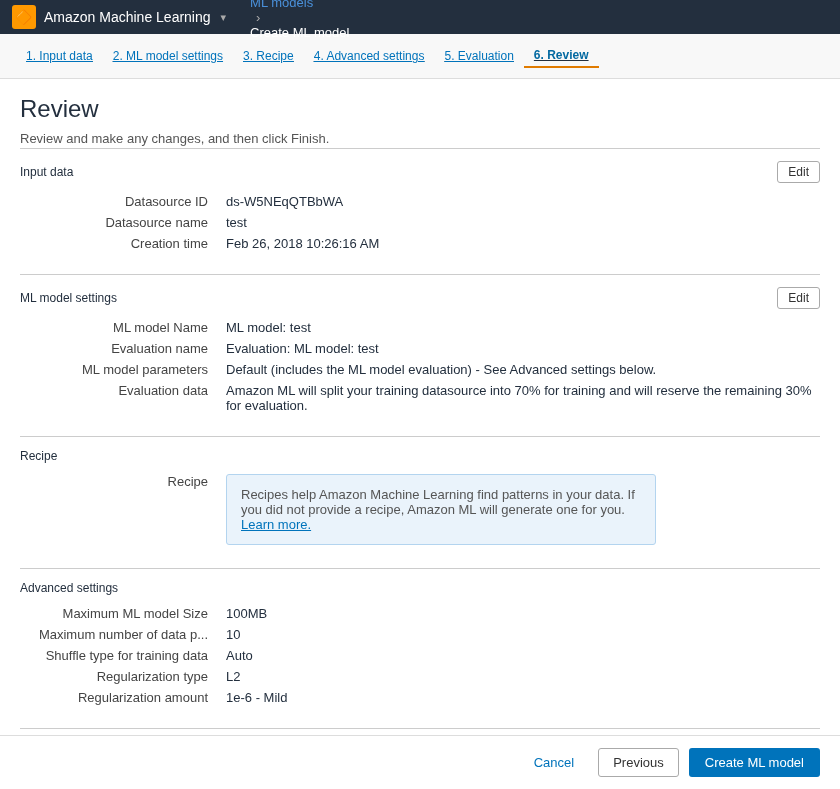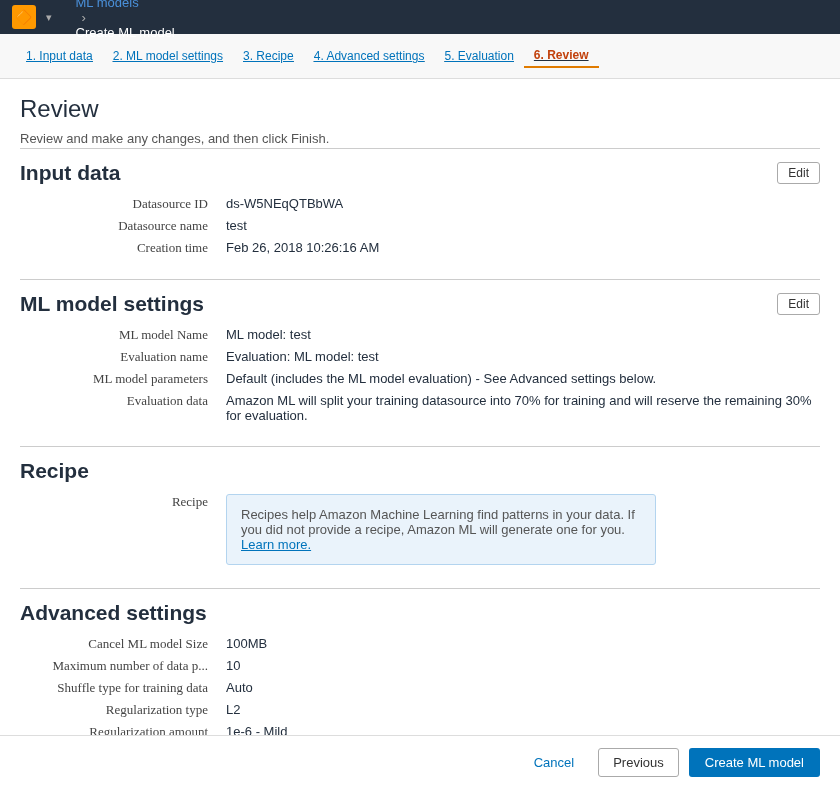--- a/index.html
+++ b/index.html
@@ -235,6 +235,7 @@
 
 <div class="top-nav">
   <div class="top-nav-logo">🔶</div>
+  <span class="top-nav-title">Amazon Machine Learning</span>
   <span class="top-nav-arrow">▾</span>
   <div class="breadcrumb-area">
     <a class="breadcrumb-link" href="#">ML models</a>

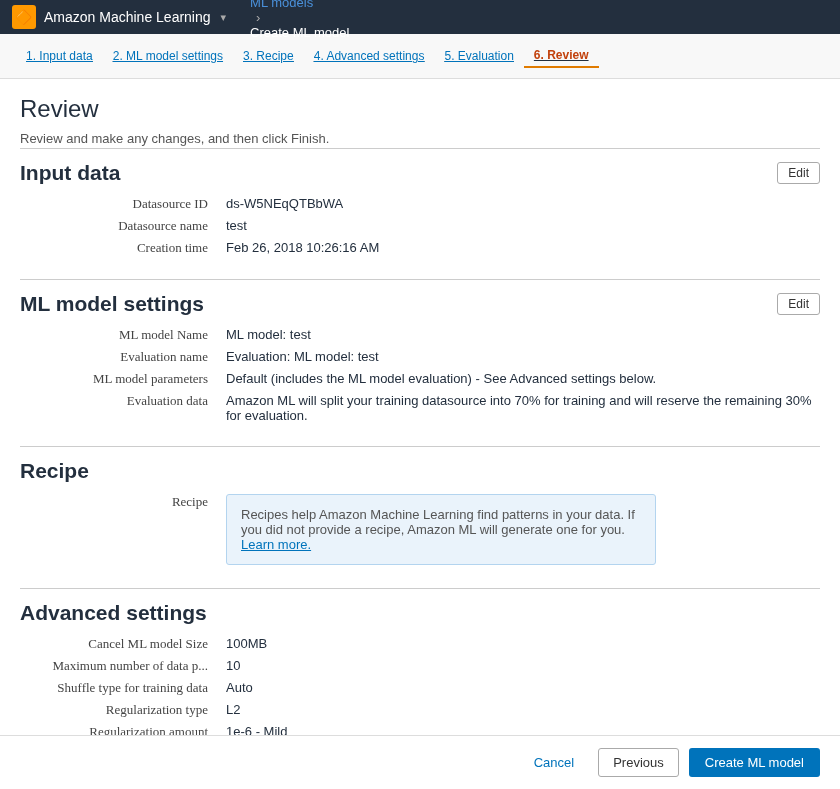--- a/index.html
+++ b/index.html
@@ -70,7 +70,7 @@
       white-space: nowrap;
     }
     .step-item.active {
-      color: #c2410c;
+      color: #0369a1;
       font-weight: bold;
       border-bottom: 2px solid #e07b00;
     }

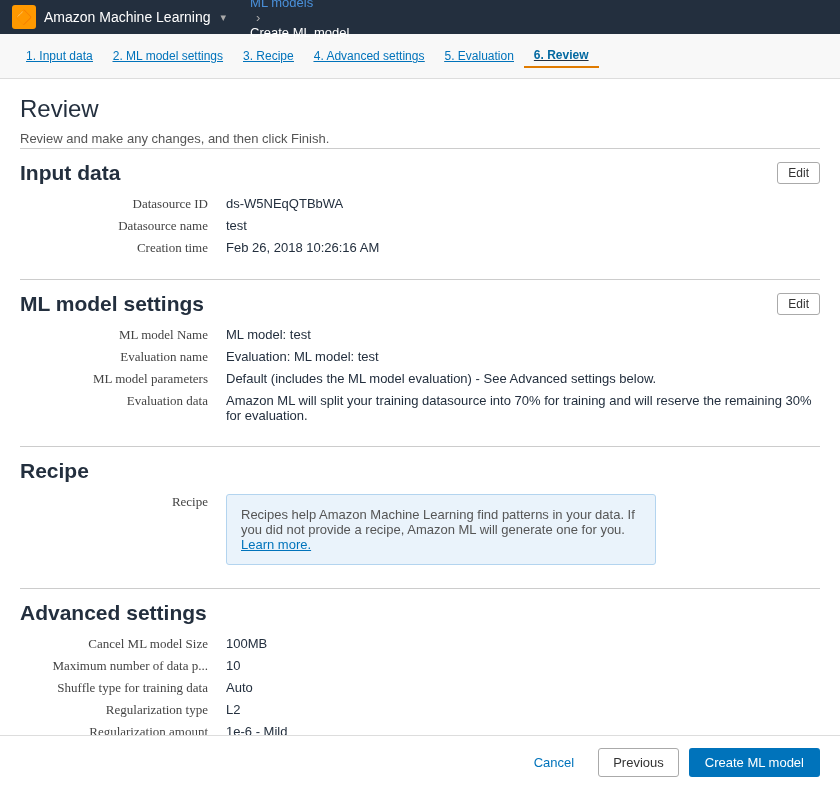--- a/index.html
+++ b/index.html
@@ -111,8 +111,8 @@
       padding: 12px 0 8px 0;
     }
     .section-title {
-      font-size: 21px;
-      font-weight: 700;
+      font-size: 12px;
+      font-weight: 400;
       color: #232f3e;
     }
     .edit-btn {

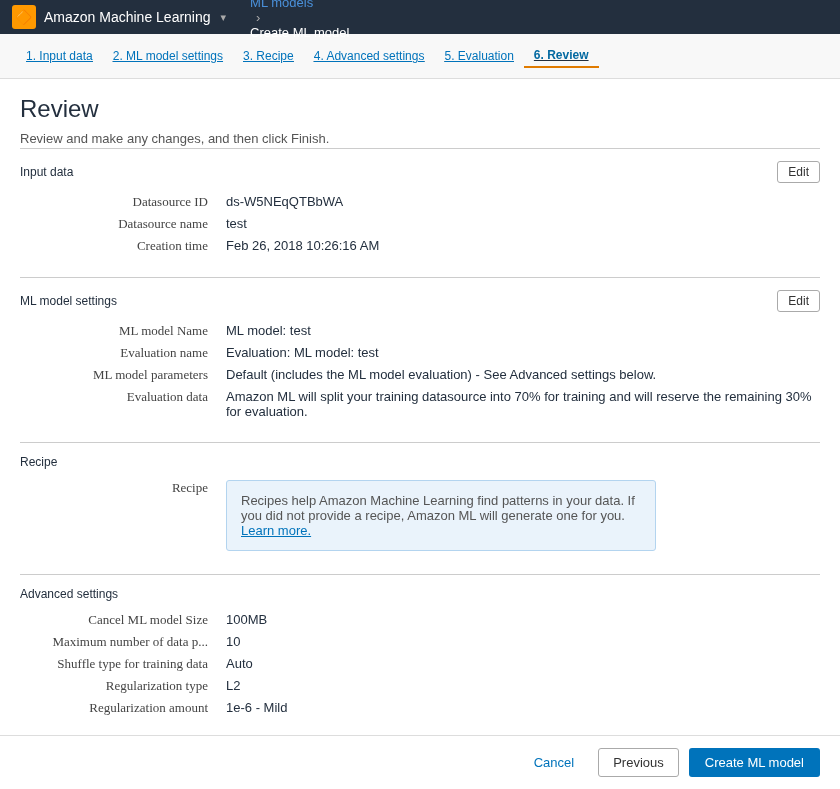--- a/index.html
+++ b/index.html
@@ -142,7 +142,6 @@
       color: #444;
       width: 200px;
       padding-right: 12px;
-      font-family: Liberation Serif, serif;
     }
     .data-table td.value-cell {
       color: #232f3e;

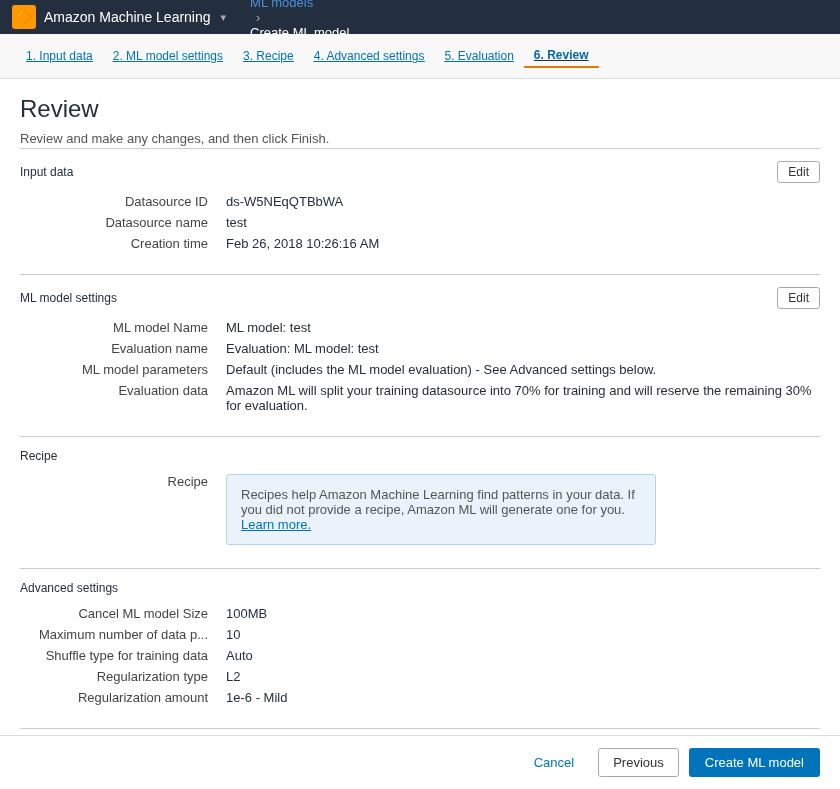--- a/index.html
+++ b/index.html
@@ -335,7 +335,7 @@
     <table class="data-table">
       <tbody>
           <tr>
-        <td class="label-cell">Cancel ML model Size</td>
+        <td class="label-cell">Maximum ML model Size</td>
         <td class="value-cell">100MB</td>
       </tr>
       <tr>

